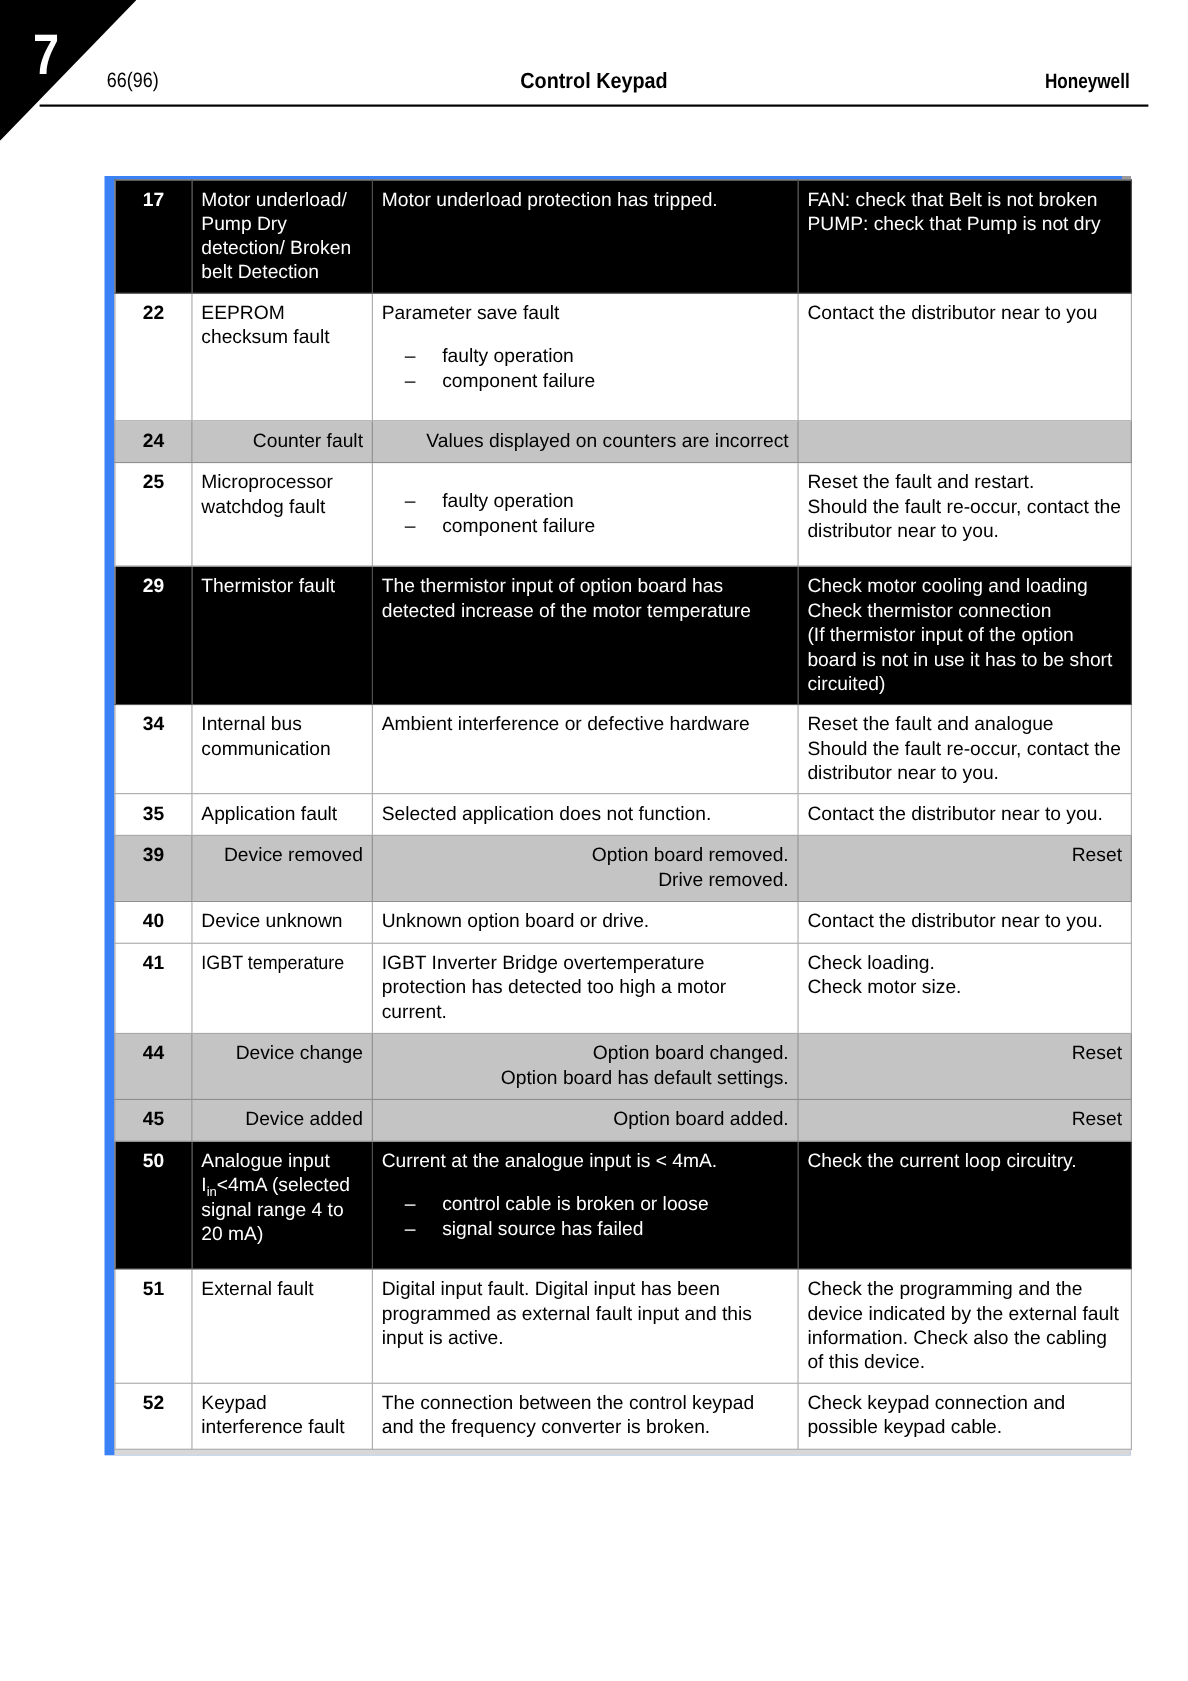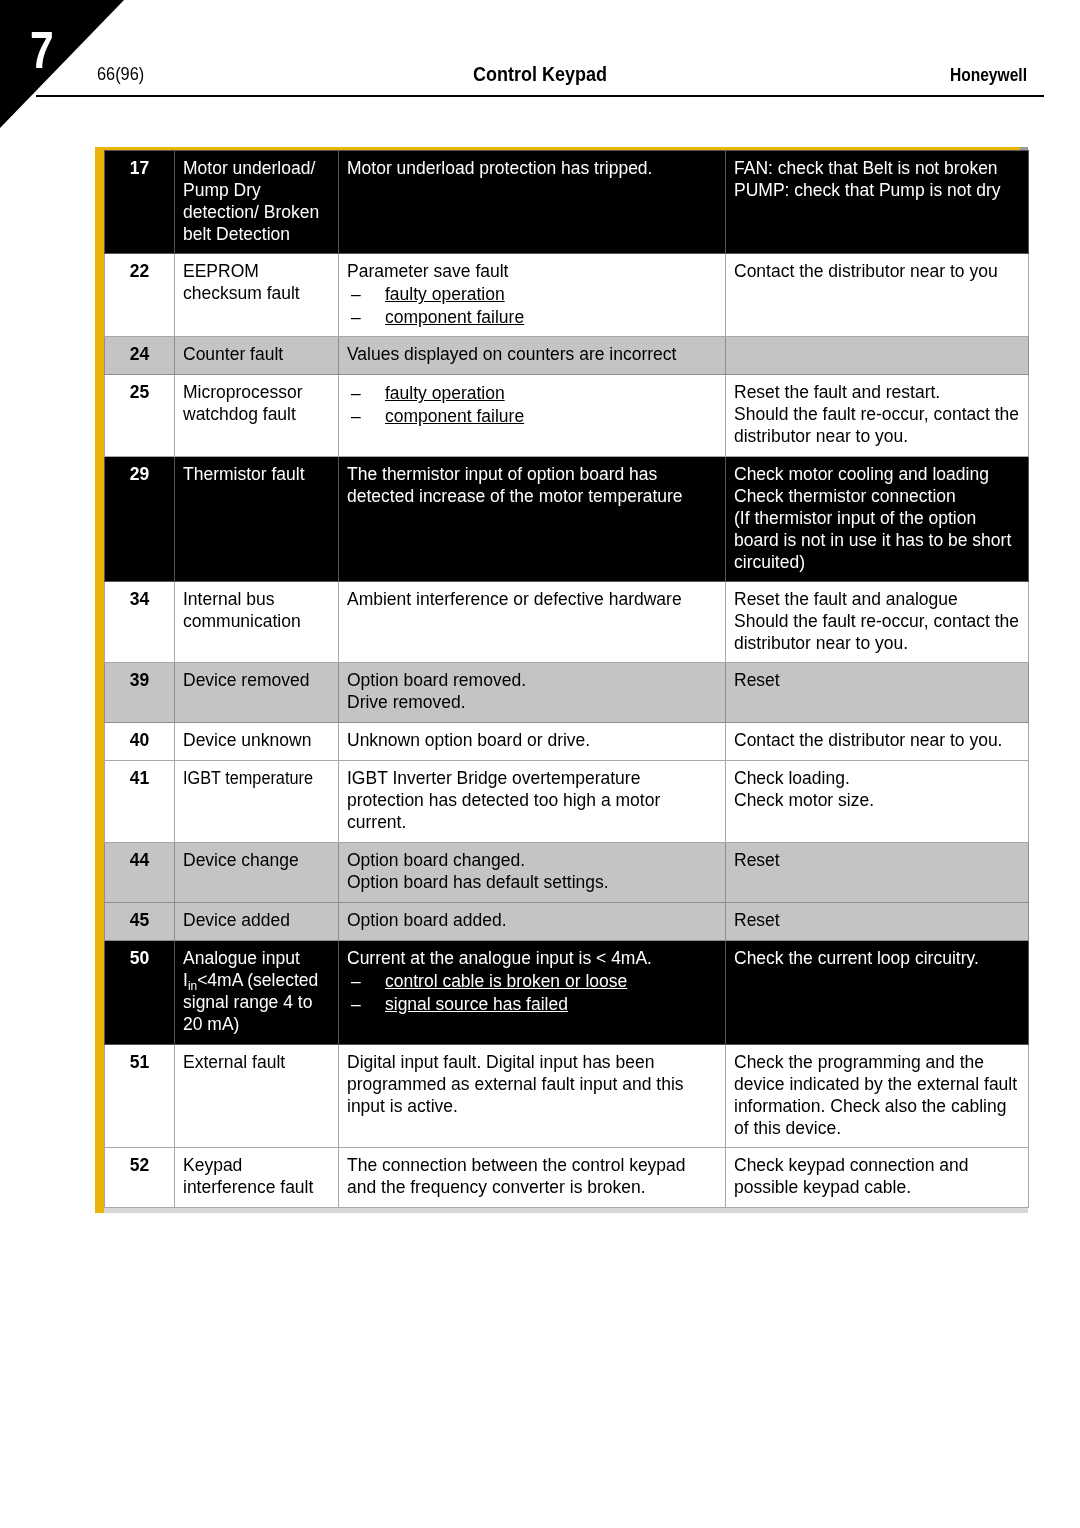--- a/index.html
+++ b/index.html
@@ -86,11 +86,11 @@
   #fault-table-frame {
     position: absolute;
     left: 95px;
-    top: 147px;
+    top: 160px;
     width: 933px;
     padding: 3px 0 5px 9px;
     box-sizing: border-box;
-    background: #eab308;
+    background: #3b82f6;
   }
   #fault-table-frame::after {
     content: "";

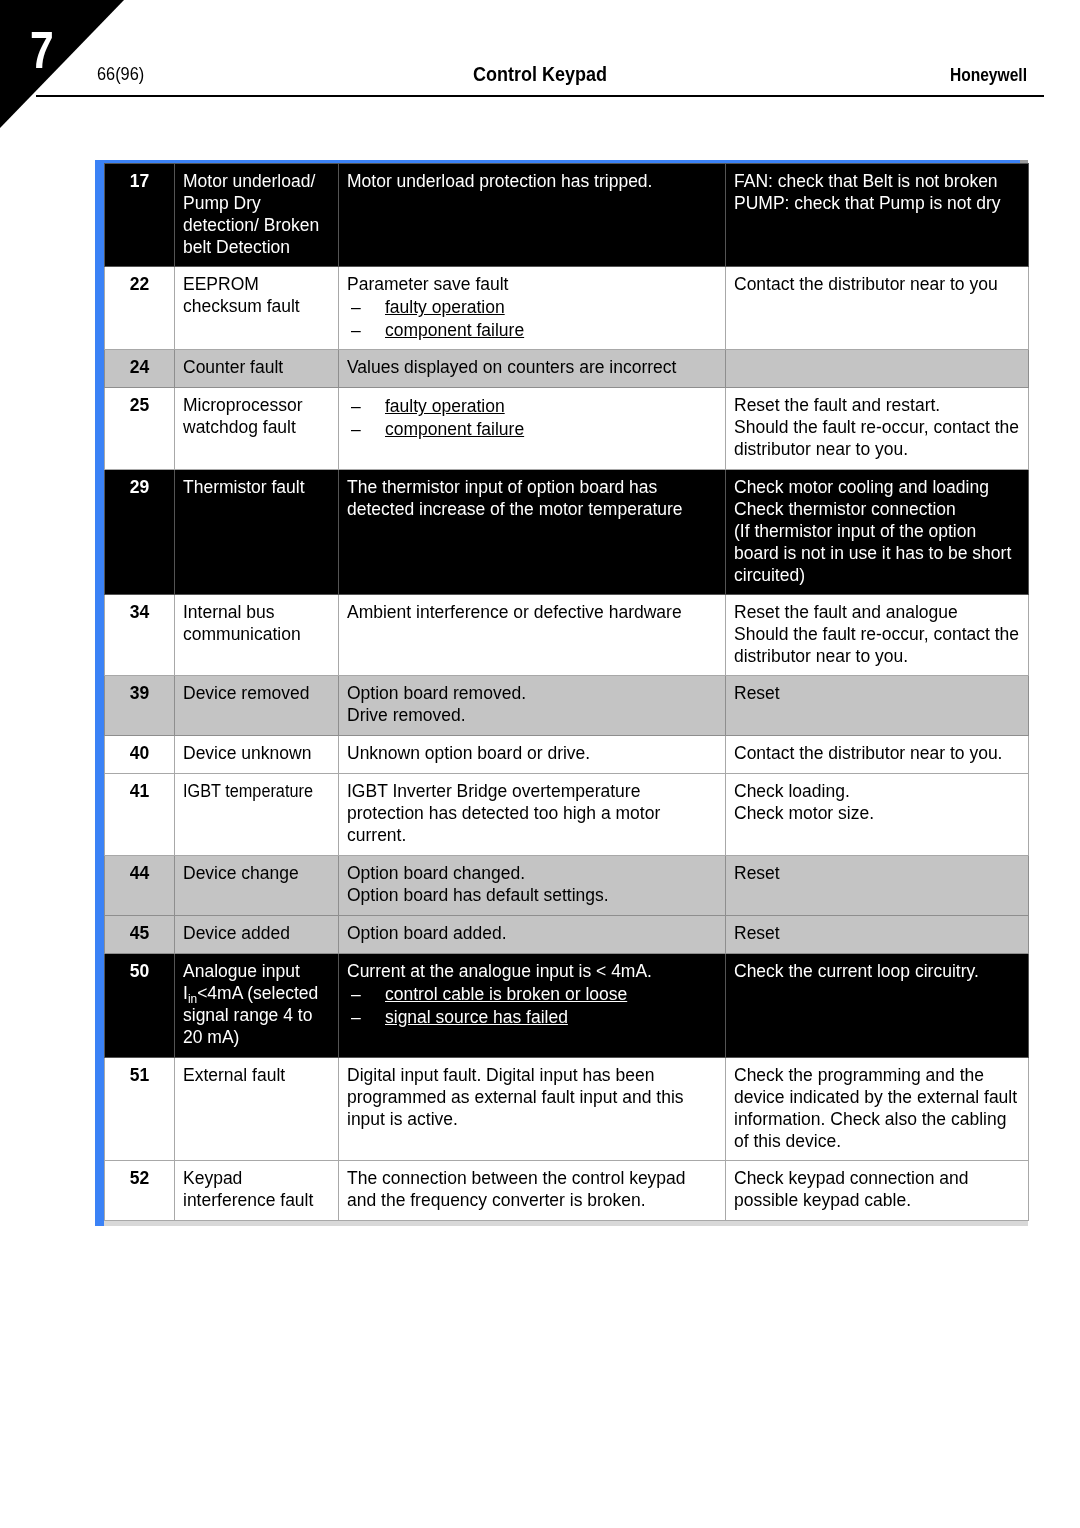--- a/index.html
+++ b/index.html
@@ -158,9 +158,8 @@
   
   ul.dash-list {
     list-style: none;
-    margin: 0;
+    margin: 17px;
     padding: 0;
-    text-decoration: underline;
   }
   ul.dash-list li {
     position: relative;

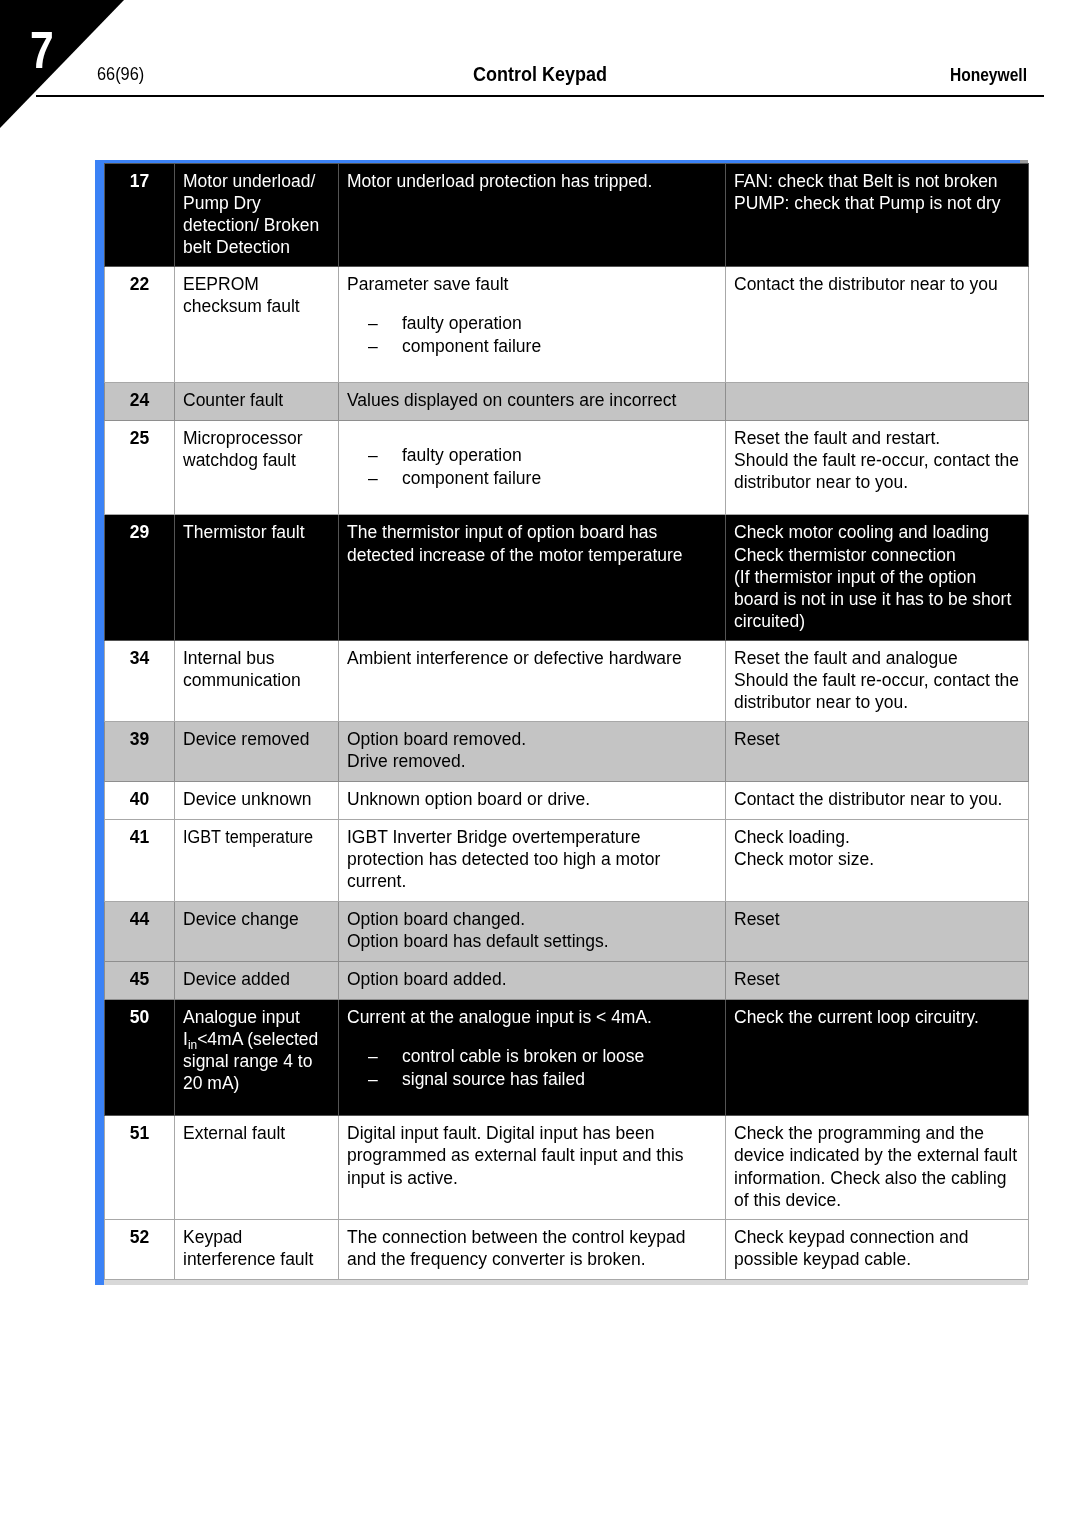--- a/index.html
+++ b/index.html
@@ -148,6 +148,7 @@
     background: #c4c4c4;
     color: #000000;
     border-color: #8e8e8e;
+    text-align: right;
   }
   tr.row-light td {
     background: #ffffff;

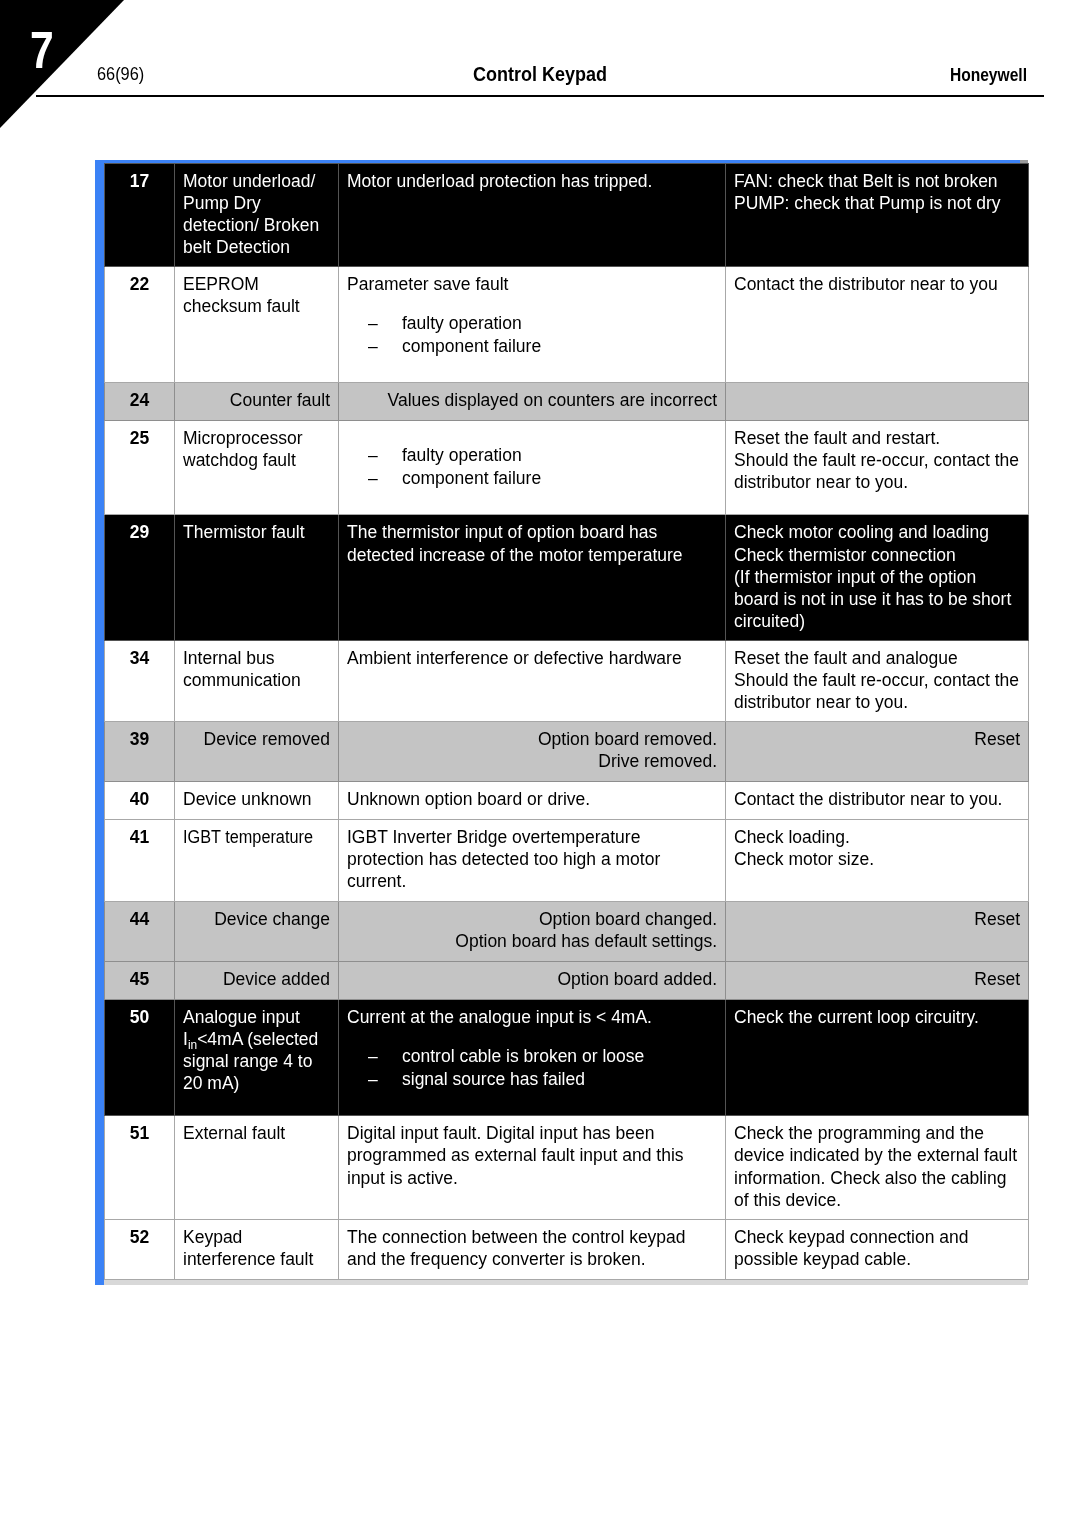--- a/index.html
+++ b/index.html
@@ -281,6 +281,18 @@
             <div class="plain-line">Should the fault re-occur, contact the distributor near to you.</div>
           </td>
         </tr>
+        <tr class="row-light">
+          <td class="code">35</td>
+          <td>Application fault</td>
+          <td>
+            <div class="lead-line">
+              <div class="plain-line">Selected application does not function.</div>
+            </div>
+          </td>
+          <td>
+            <div class="plain-line">Contact the distributor near to you.</div>
+          </td>
+        </tr>
         <tr class="row-gray">
           <td class="code">39</td>
           <td>Device removed</td>

